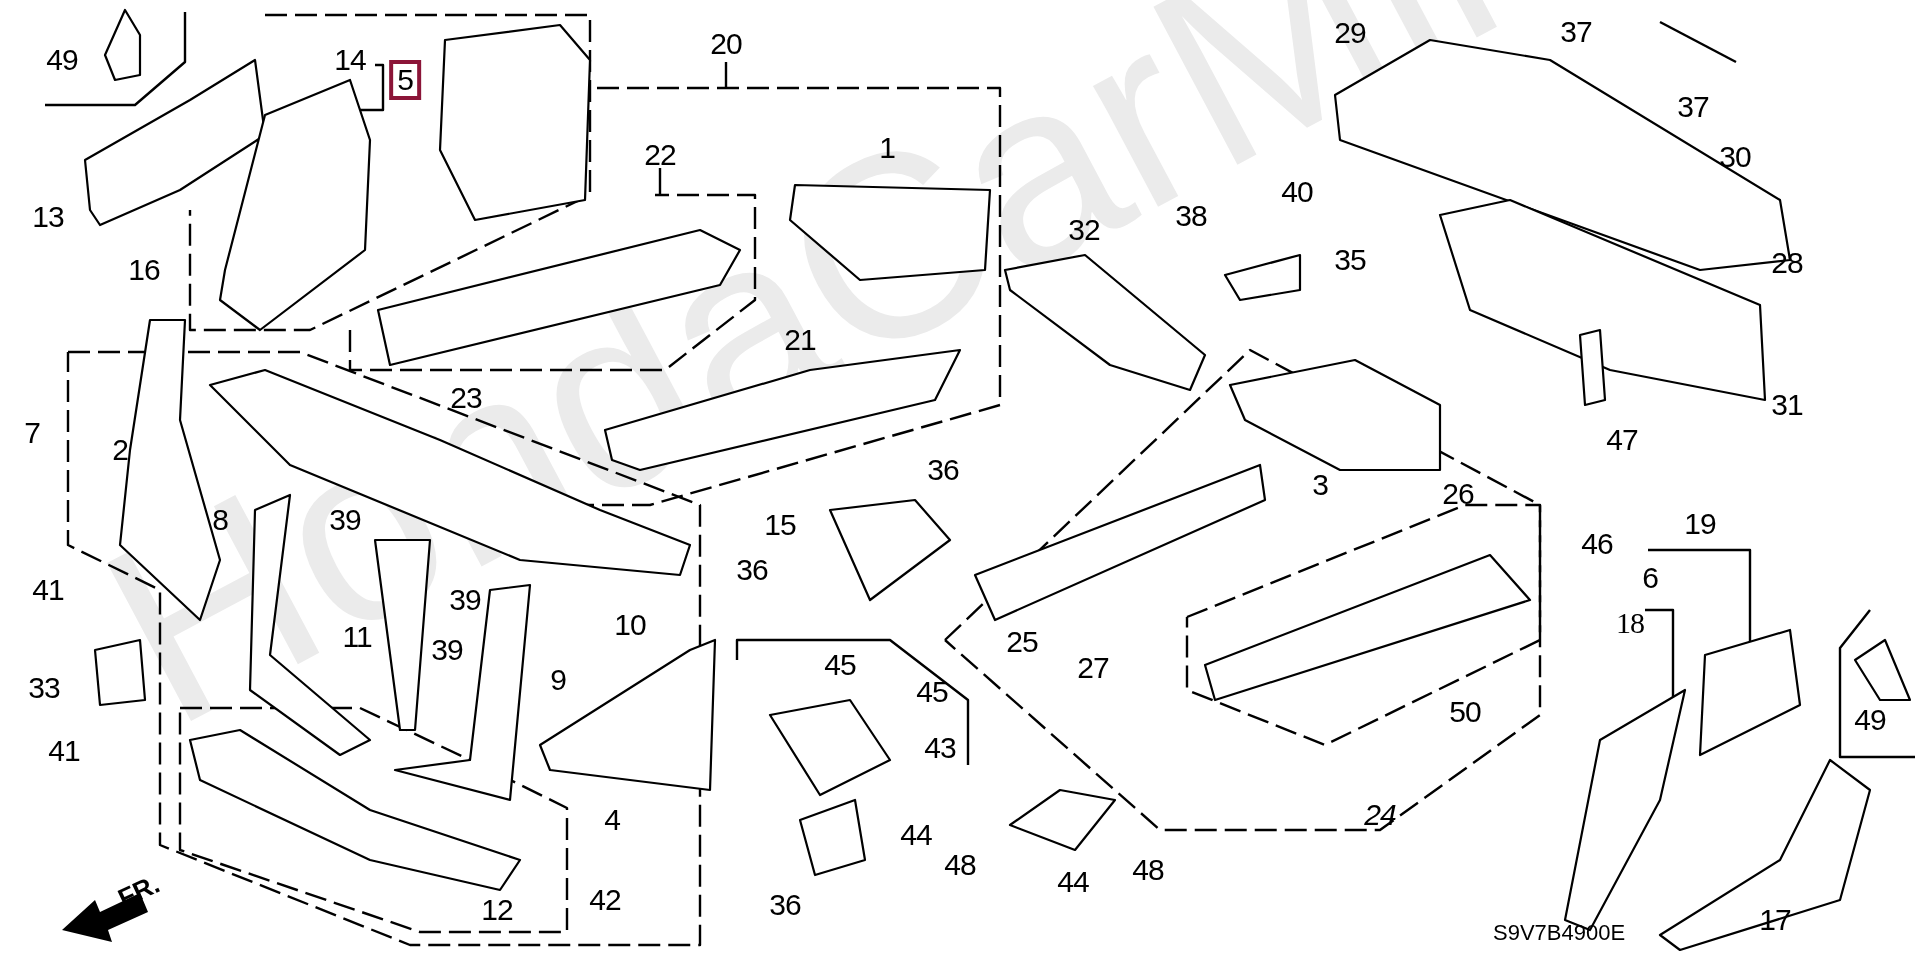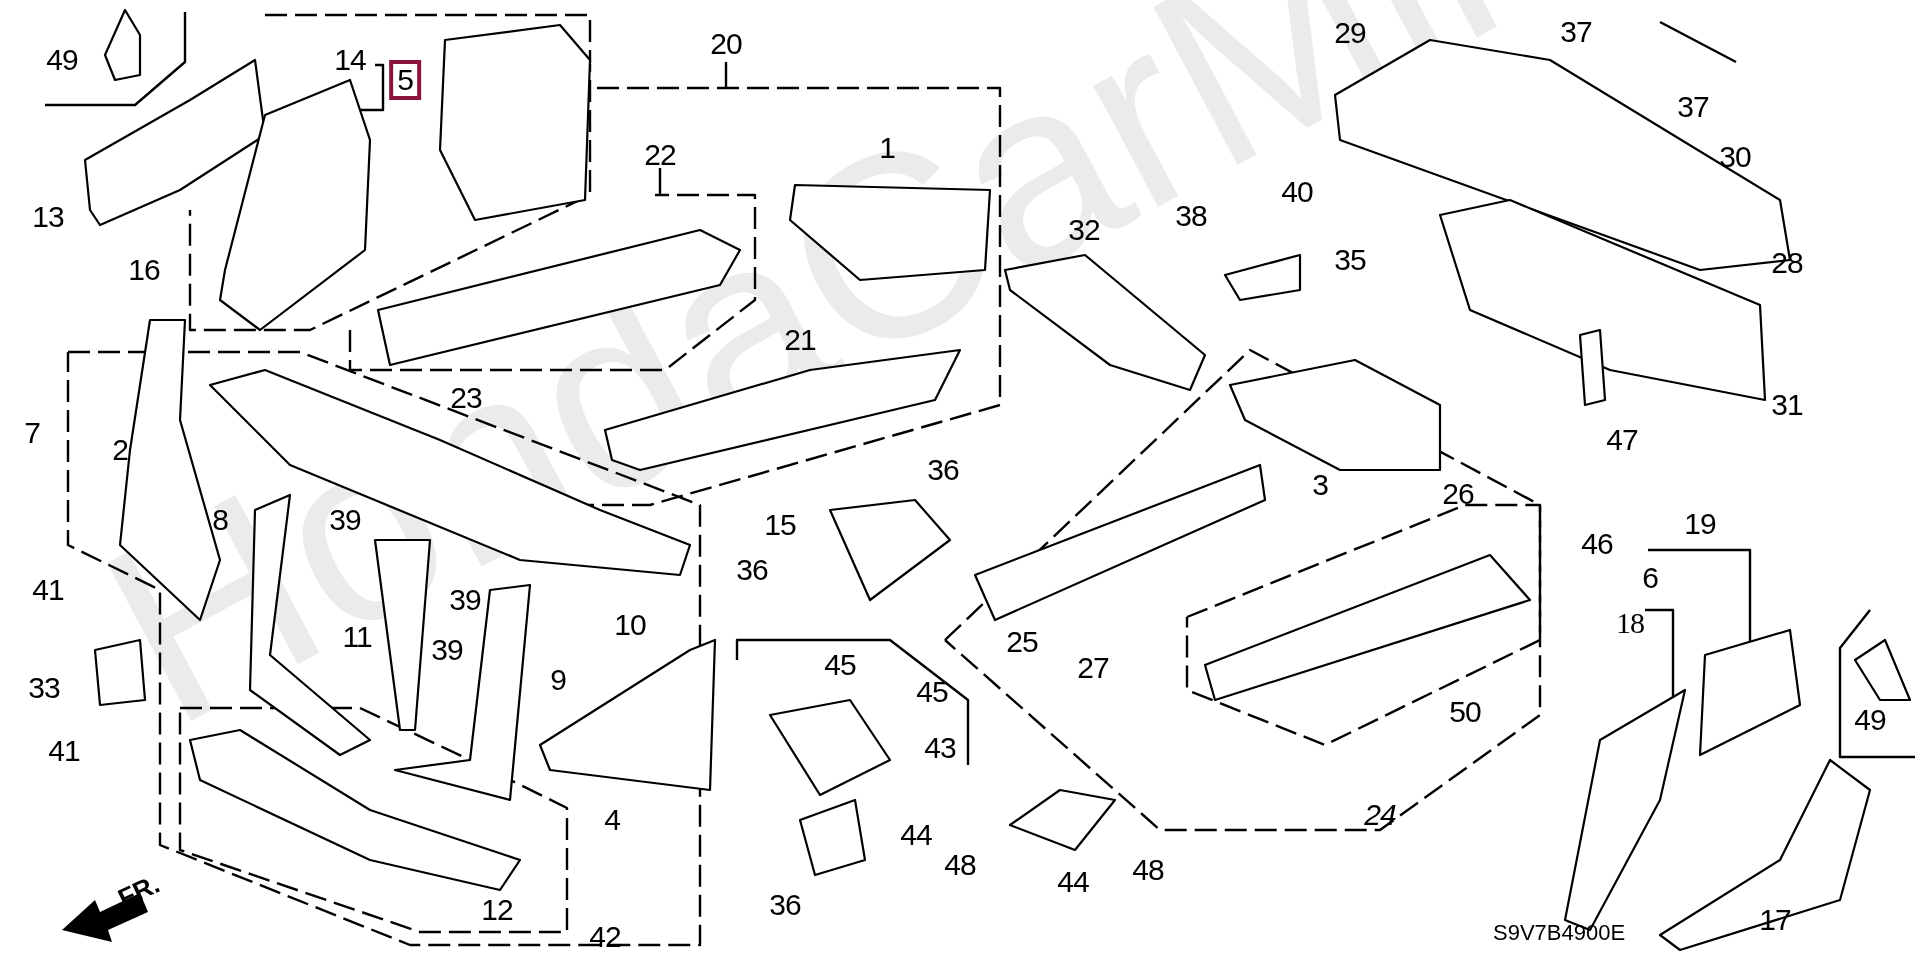--- a/index.html
+++ b/index.html
@@ -102,7 +102,7 @@
     <div class="lbl" style="left: 44px; top: 688px;">33</div>
     <div class="lbl" style="left: 64px; top: 751px;">41</div>
     <div class="lbl" style="left: 497px; top: 910px;">12</div>
-    <div class="lbl" style="left: 605px; top: 900px; margin-top: 37px;">42</div>
+    <div class="lbl" style="left: 605px; top: 900px;">42</div>
     <div class="lbl" style="left: 612px; top: 820px;">4</div>
     <div class="lbl" style="left: 943px; top: 470px;">36</div>
     <div class="lbl" style="left: 780px; top: 525px;">15</div>

